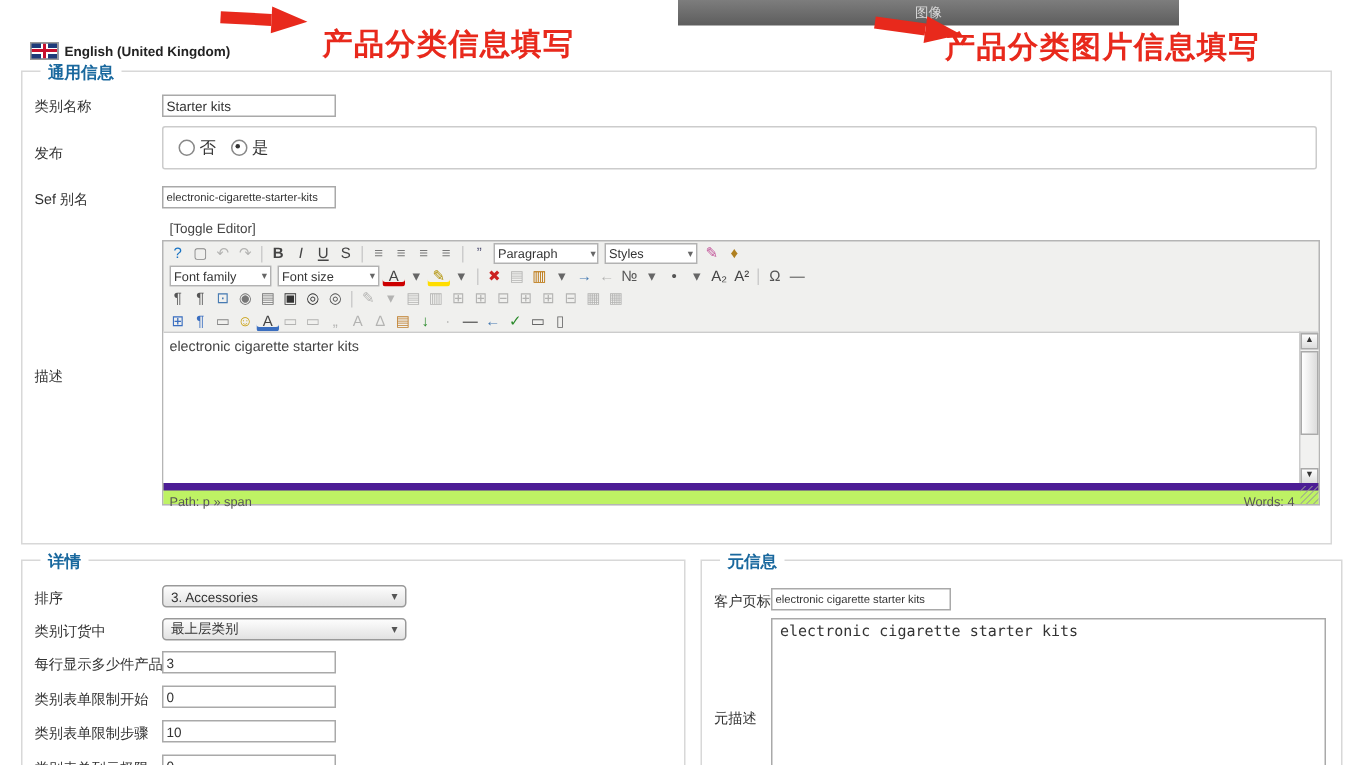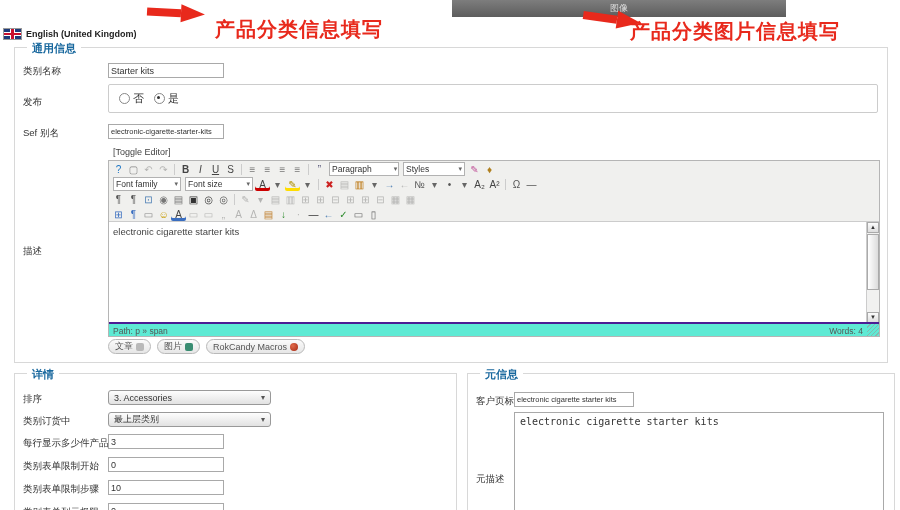--- a/index.html
+++ b/index.html
@@ -22,7 +22,7 @@
   .ann1{left:215px;top:16px;}
   .ann2{left:630px;top:18px;}
   
-  .lang{position:absolute;left:3px;top:28px;display:flex;align-items:center;gap:4px;
+  .lang{position:absolute;left:20px;top:28px;display:flex;align-items:center;gap:4px;
         font-size:9px;font-weight:bold;color:#222;}
   .flag{width:17px;height:10px;border:1px solid #999;background-color:#1f3b7a;
     background-image:

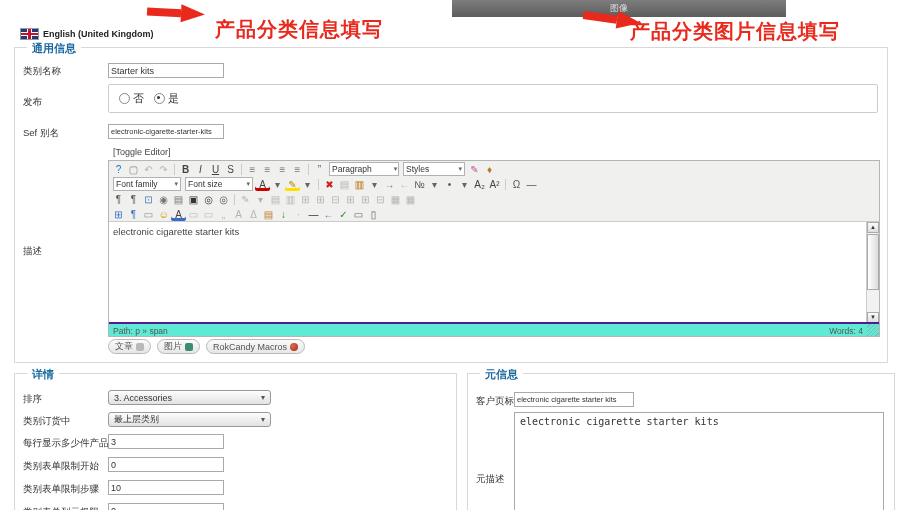--- a/index.html
+++ b/index.html
@@ -71,8 +71,8 @@
   .sb-up{top:0;} .sb-down{bottom:0;}
   .sb-thumb{position:absolute;left:0;top:12px;width:12px;height:56px;background:linear-gradient(90deg,#fff,#dcdcdc);
             border:1px solid #aaa;box-sizing:border-box;}
-  .ed-status{position:absolute;left:0;bottom:0;width:100%;height:14px;background:#5eead4;
-             border-top:2px solid #4c1d95;font-size:8.5px;color:#555;box-sizing:border-box;}
+  .ed-status{position:absolute;left:0;bottom:0;width:100%;height:14px;background:#bef264;
+             border-top:5px solid #4c1d95;font-size:8.5px;color:#555;box-sizing:border-box;}
   .ed-path{position:absolute;left:4px;top:2px;}
   .ed-words{position:absolute;right:16px;top:2px;}
   .ed-grip{position:absolute;right:0;bottom:0;width:12px;height:12px;

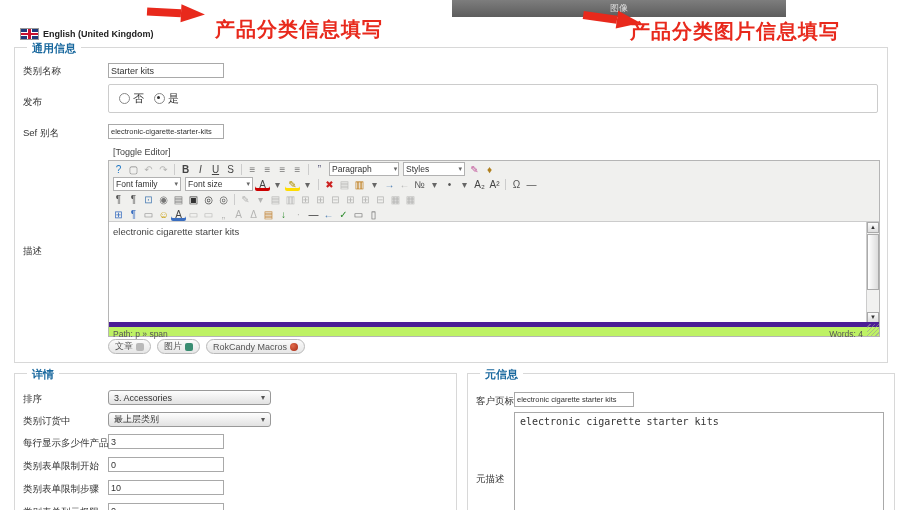--- a/index.html
+++ b/index.html
@@ -262,20 +262,6 @@
       </div>
     </div>
 
-    <div class="btn-row">
-      <span class="mini-btn">
-        <span>文章</span>
-        <span class="mi mi-article"></span>
-      </span>
-      <span class="mini-btn">
-        <span>图片</span>
-        <span class="mi mi-image"></span>
-      </span>
-      <span class="mini-btn">
-        <span>RokCandy Macros</span>
-        <span class="mi mi-rok"></span>
-      </span>
-    </div>
   </div>
 
   <div class="fs fs-details">

